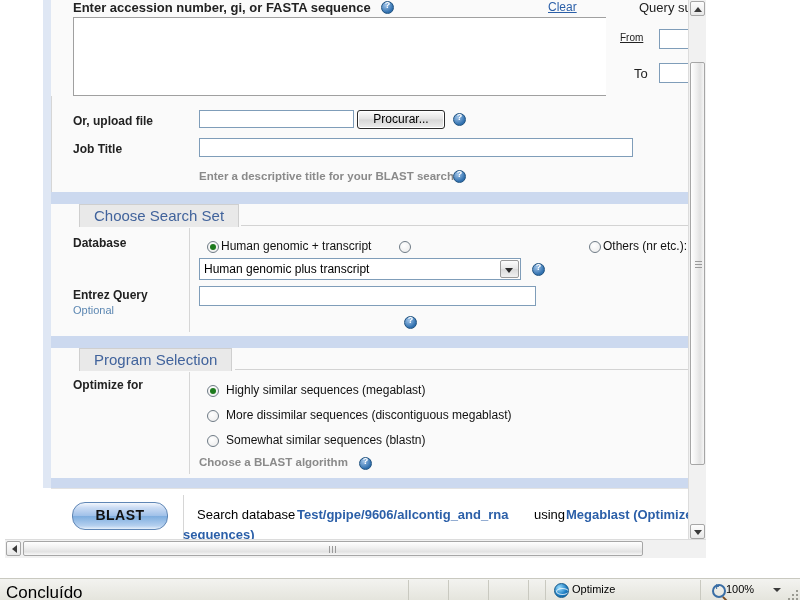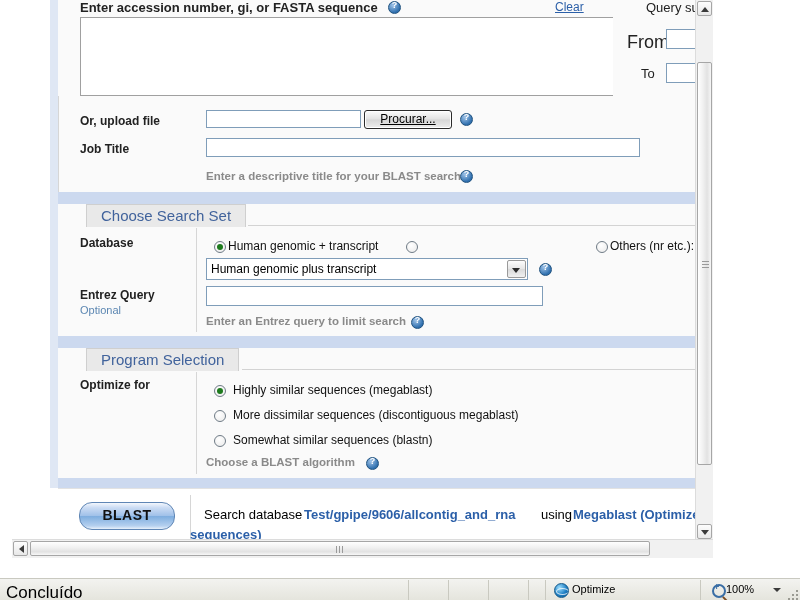--- a/index.html
+++ b/index.html
@@ -10,7 +10,7 @@
   }
   
   .viewport{position:absolute;left:0;top:0;width:800px;height:578px;overflow:hidden;background:#fff;}
-  .page{position:absolute;left:12px;top:0;width:701px;height:558px;overflow:hidden;background:#fff;}
+  .page{position:absolute;left:5px;top:0;width:701px;height:558px;overflow:hidden;background:#fff;}
   .bluecol{position:absolute;left:38px;top:0;width:8px;height:488px;background:#dfe7f4;}
 
   

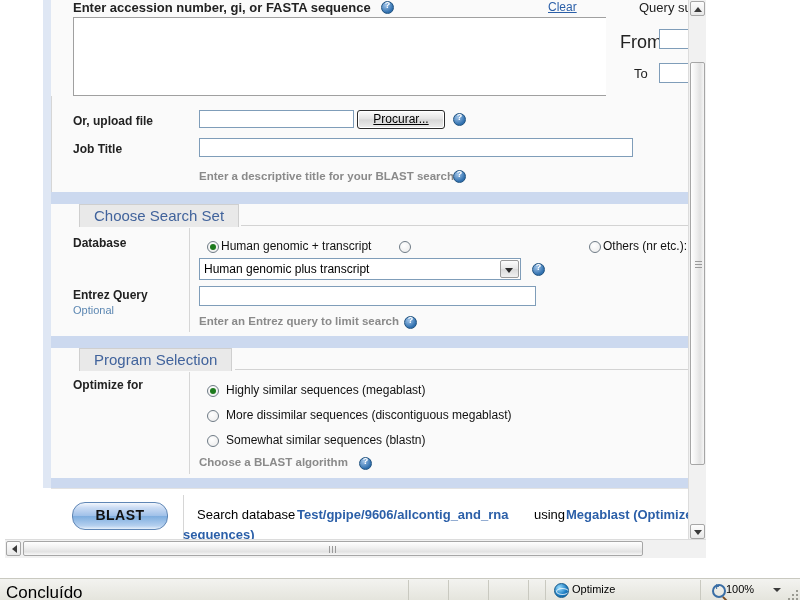--- a/index.html
+++ b/index.html
@@ -165,7 +165,7 @@
   <div class="panel" style="left:601px;top:0;width:182px;height:96px;background:#fafafa;">
     <div class="lbl" style="left:33px;top:0px;font-weight:normal;font-size:13px;color:#222;">Query subrange</div>
     <div class="helpwrap" style="left:139px;top:1px;"><span class="help"></span></div>
-    <div class="lbl" style="left:14px;top:32px;font-weight:normal;font-size:18px;">From</div>
+    <div class="lbl" style="left:14px;top:32px;font-weight:normal;font-size:10px;text-decoration:underline;">From</div>
     <div class="tbox" style="left:53px;top:29px;width:92px;height:20px;"></div>
     <div class="lbl" style="left:28px;top:66px;font-weight:normal;font-size:13px;text-align:center;">To</div>
     <div class="tbox" style="left:53px;top:63px;width:92px;height:20px;"></div>

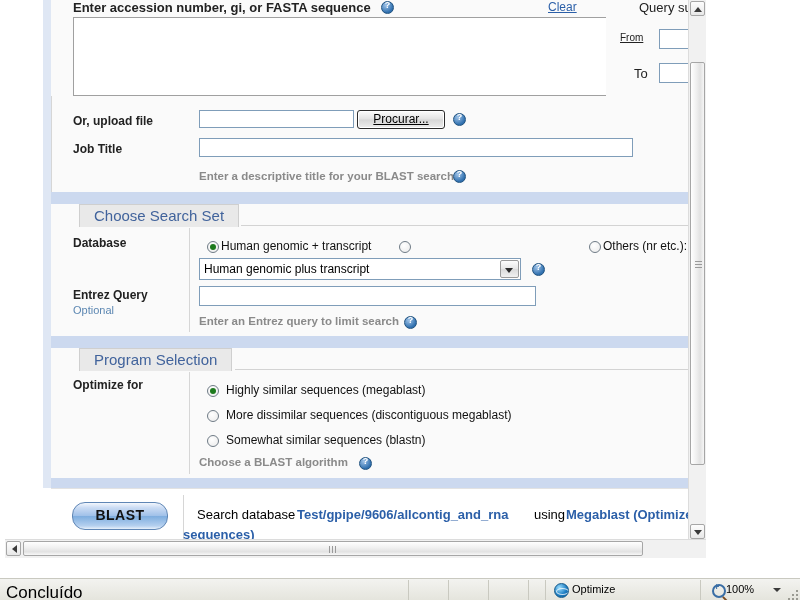--- a/index.html
+++ b/index.html
@@ -62,7 +62,6 @@
     border:1px solid #8d8d8d;border-radius:3px;
     font-size:12px;text-align:center;color:#000;cursor:pointer;
     box-shadow:inset 0 0 0 1px #ffffff;
-    text-decoration:underline;
   }
   .btn.dark{border:1px solid #2b2b2b;}
 

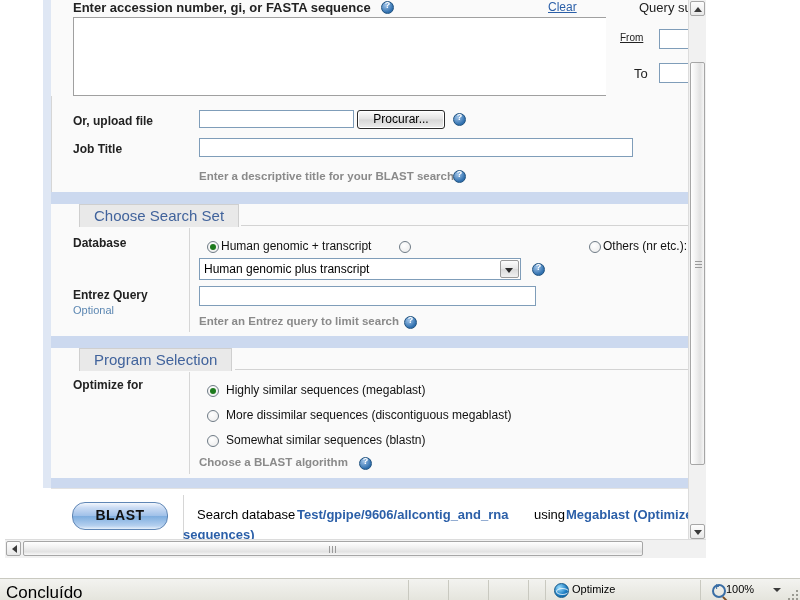--- a/index.html
+++ b/index.html
@@ -196,7 +196,6 @@
     <div class="lbl" style="left:22px;top:84px;">Entrez Query</div>
     <div class="sub" style="left:22px;top:100px;">Optional</div>
     <div class="tbox" style="left:148px;top:82px;width:337px;height:20px;"></div>
-    <div class="hint" style="left:148px;top:111px;">Enter an Entrez query to limit search</div>
     <div class="helpwrap" style="left:353px;top:112px;"><span class="help"></span></div>
   </div>
 

